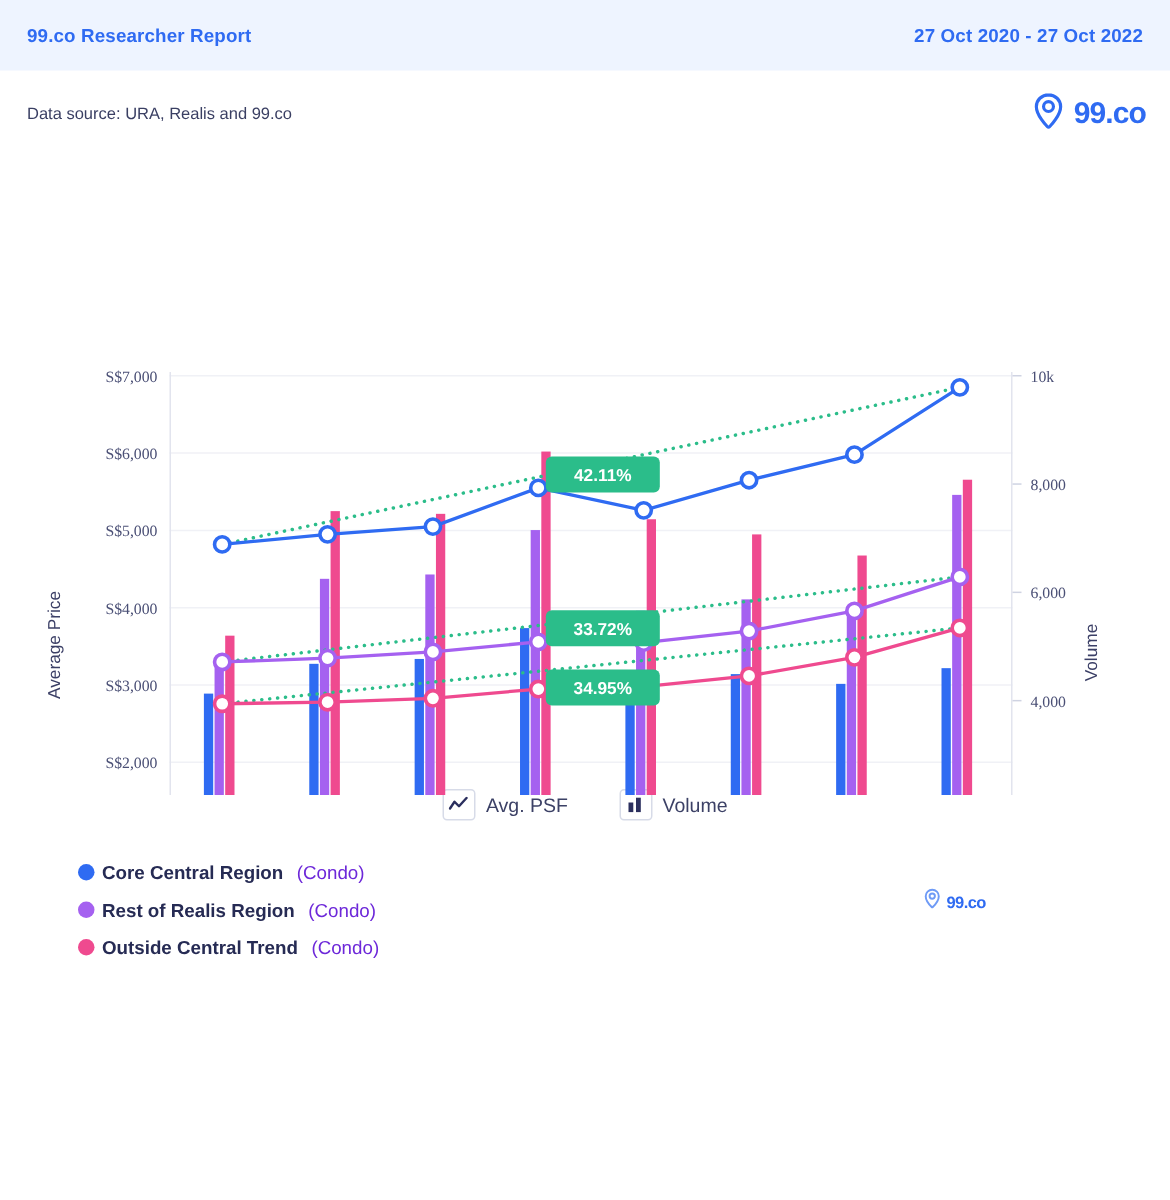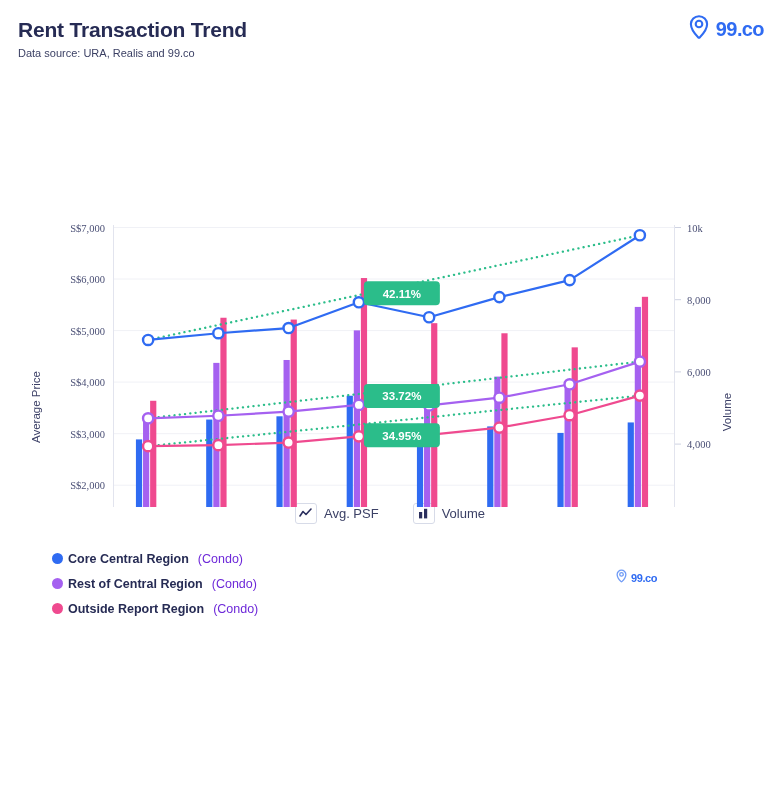--- a/index.html
+++ b/index.html
@@ -64,6 +64,10 @@
 
 <div class="page">
 
+  <div class="topbar">
+    <div class="tb-left">99.co Researcher Report</div>
+    <div class="tb-right">27 Oct 2020 - 27 Oct 2022</div>
+  </div>
 
   <div class="titleblock">
     <h1 class="chart-title">Rent Transaction Trend</h1>

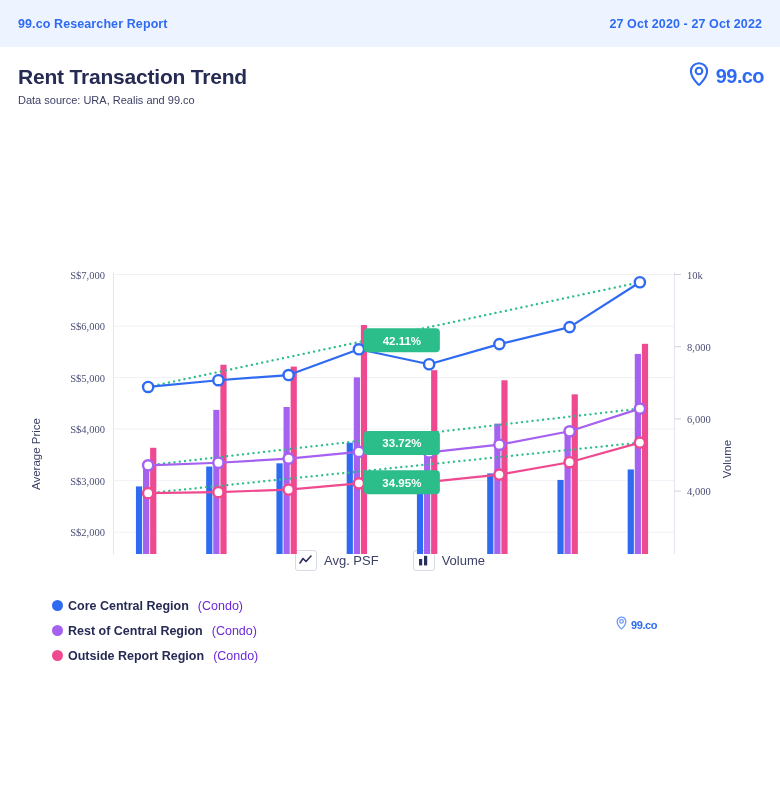--- a/index.html
+++ b/index.html
@@ -70,7 +70,6 @@
   </div>
 
   <div class="titleblock">
-    <h1 class="chart-title">Rent Transaction Trend</h1>
     <div class="chart-sub">Data source: URA, Realis and 99.co</div>
     <div class="brand">
       <span>

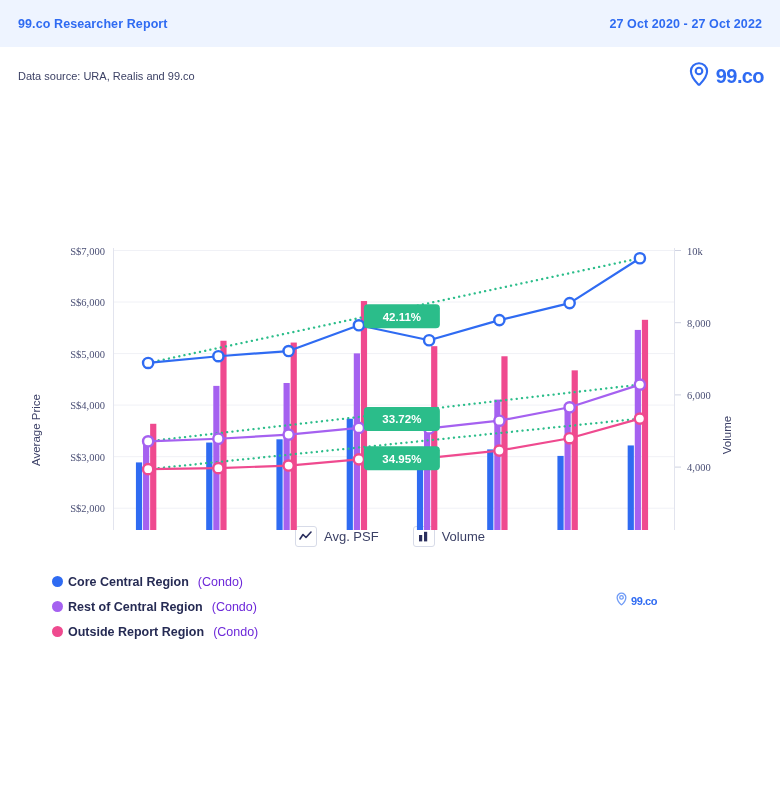--- a/index.html
+++ b/index.html
@@ -266,7 +266,7 @@
     </div>
     <div class="rl-row">
       <span class="rl-dot" style="background:#a561f0"></span>
-      <span class="rl-name">Rest of Central Region</span>
+      <span class="rl-name">Rest of Realis Region</span>
       <span class="rl-type">(Condo)</span>
     </div>
     <div class="rl-row">

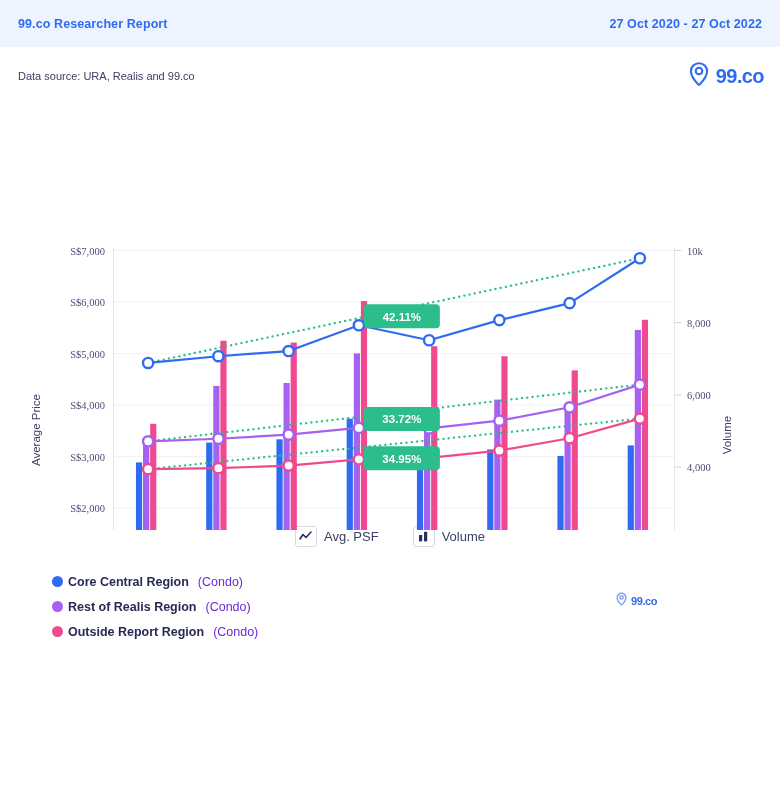--- a/index.html
+++ b/index.html
@@ -271,7 +271,7 @@
     </div>
     <div class="rl-row">
       <span class="rl-dot" style="background:#ef4a8f"></span>
-      <span class="rl-name">Outside Report Region</span>
+      <span class="rl-name">Outside Central Trend</span>
       <span class="rl-type">(Condo)</span>
     </div>
   </div>

